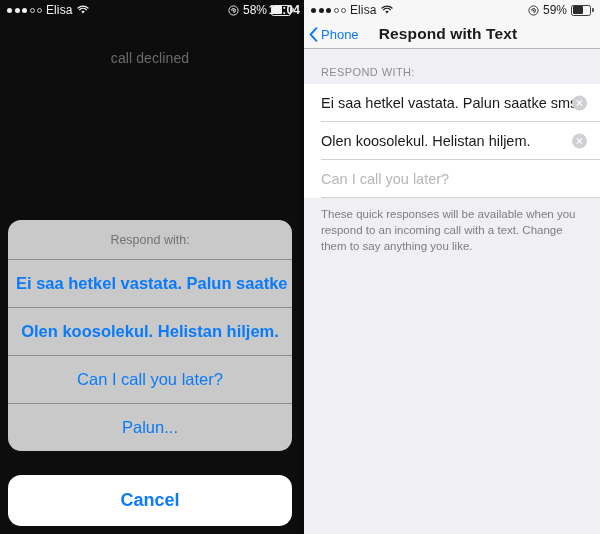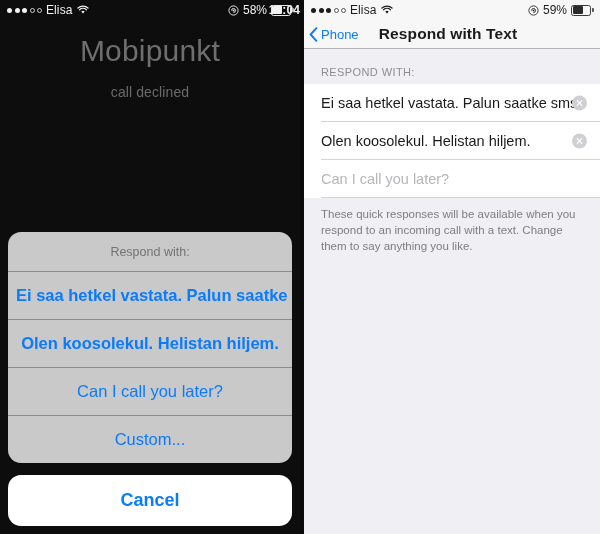--- a/index.html
+++ b/index.html
@@ -204,7 +204,6 @@
     </div>
 
     <div class="call-info">
-      <div class="caller-name">Mobipunkt</div>
       <div class="call-status">call declined</div>
     </div>
 

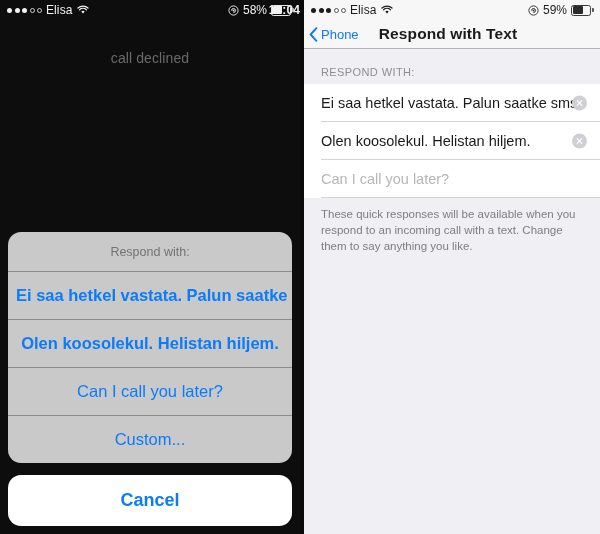--- a/index.html
+++ b/index.html
@@ -213,7 +213,7 @@
         <div class="sheet-btn bold">Ei saa hetkel vastata. Palun saatke sms.</div>
         <div class="sheet-btn bold">Olen koosolekul. Helistan hiljem.</div>
         <div class="sheet-btn">Can I call you later?</div>
-        <div class="sheet-btn">Custom...</div>
+        <div class="sheet-btn">Palun...</div>
       </div>
       <div class="cancel-sheet">Cancel</div>
     </div>

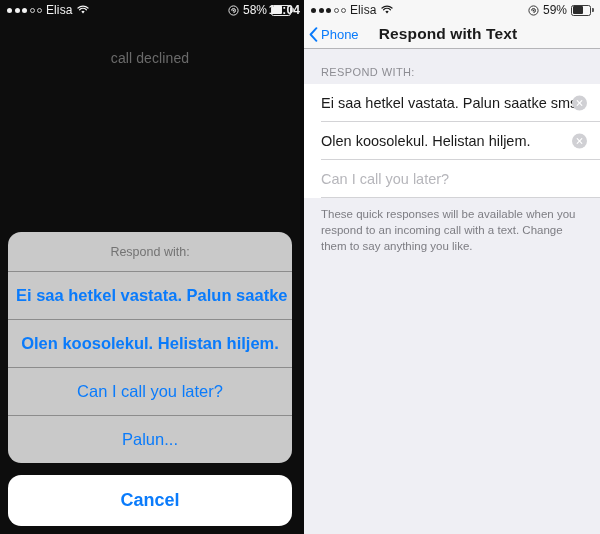--- a/index.html
+++ b/index.html
@@ -86,7 +86,7 @@
   .sheet-btn:last-child { border-bottom:none; }
   .sheet-btn.bold { font-weight:bold; }
   .cancel-sheet {
-    margin-top:12px;
+    margin-top:24px;
     background:#fff; border-radius:13px;
     text-align:center; color:#0a7bfb;
     font-weight:bold; font-size:18px;

